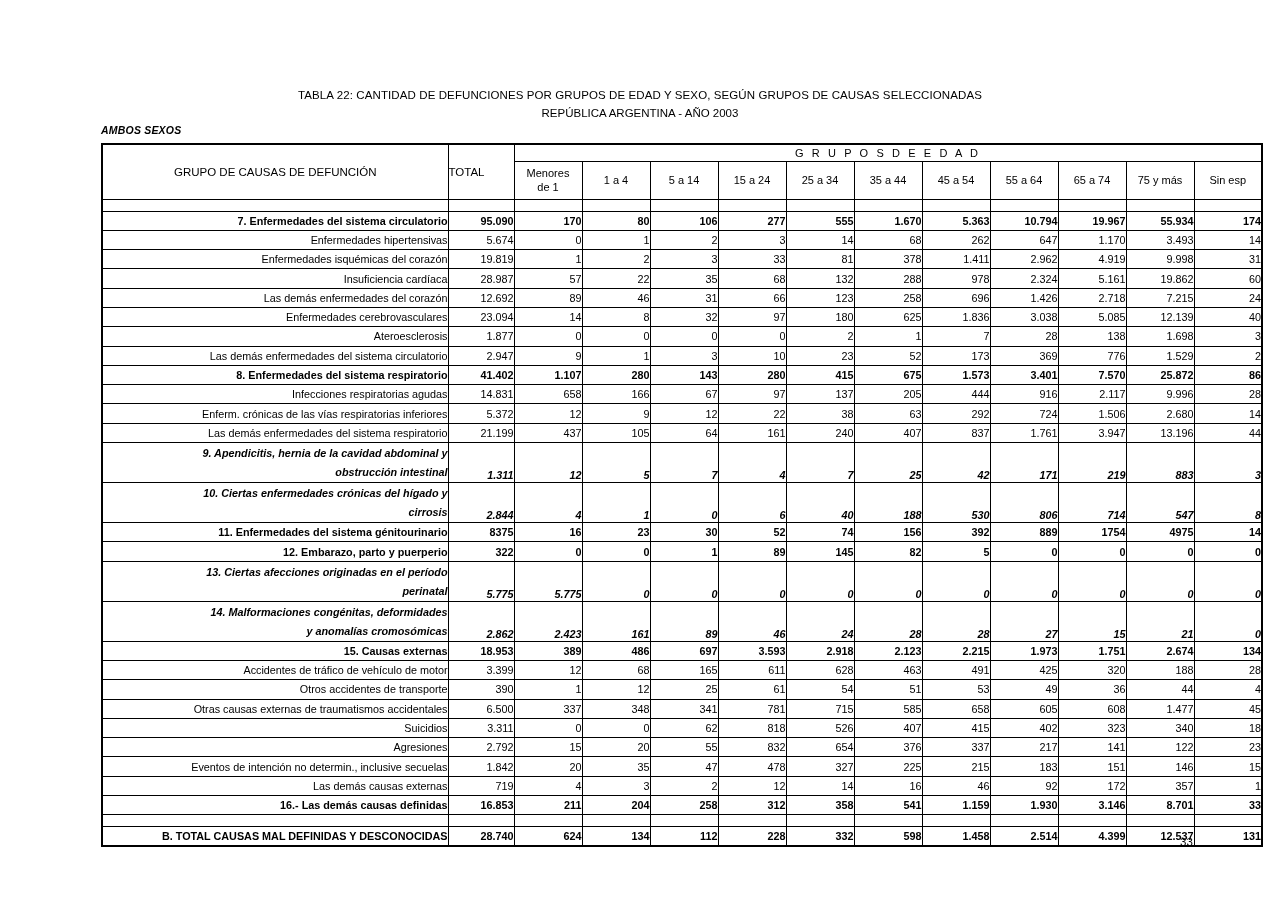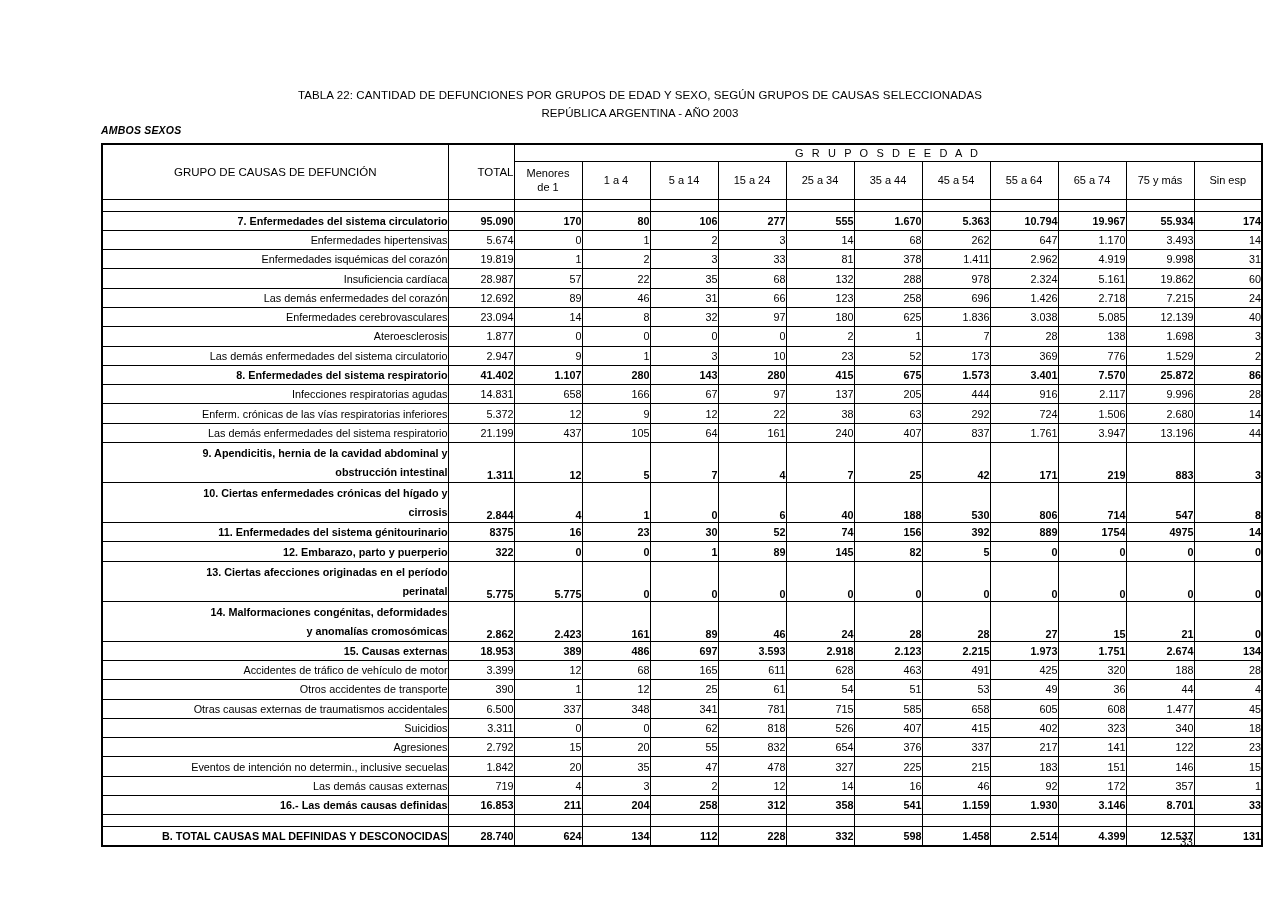--- a/index.html
+++ b/index.html
@@ -89,7 +89,7 @@
     padding-bottom: 6px;
   }
   .hdr-total {
-    text-align: right;
+    text-align: left;
     font-size: 11.5px;
     vertical-align: middle;
     padding-bottom: 6px;

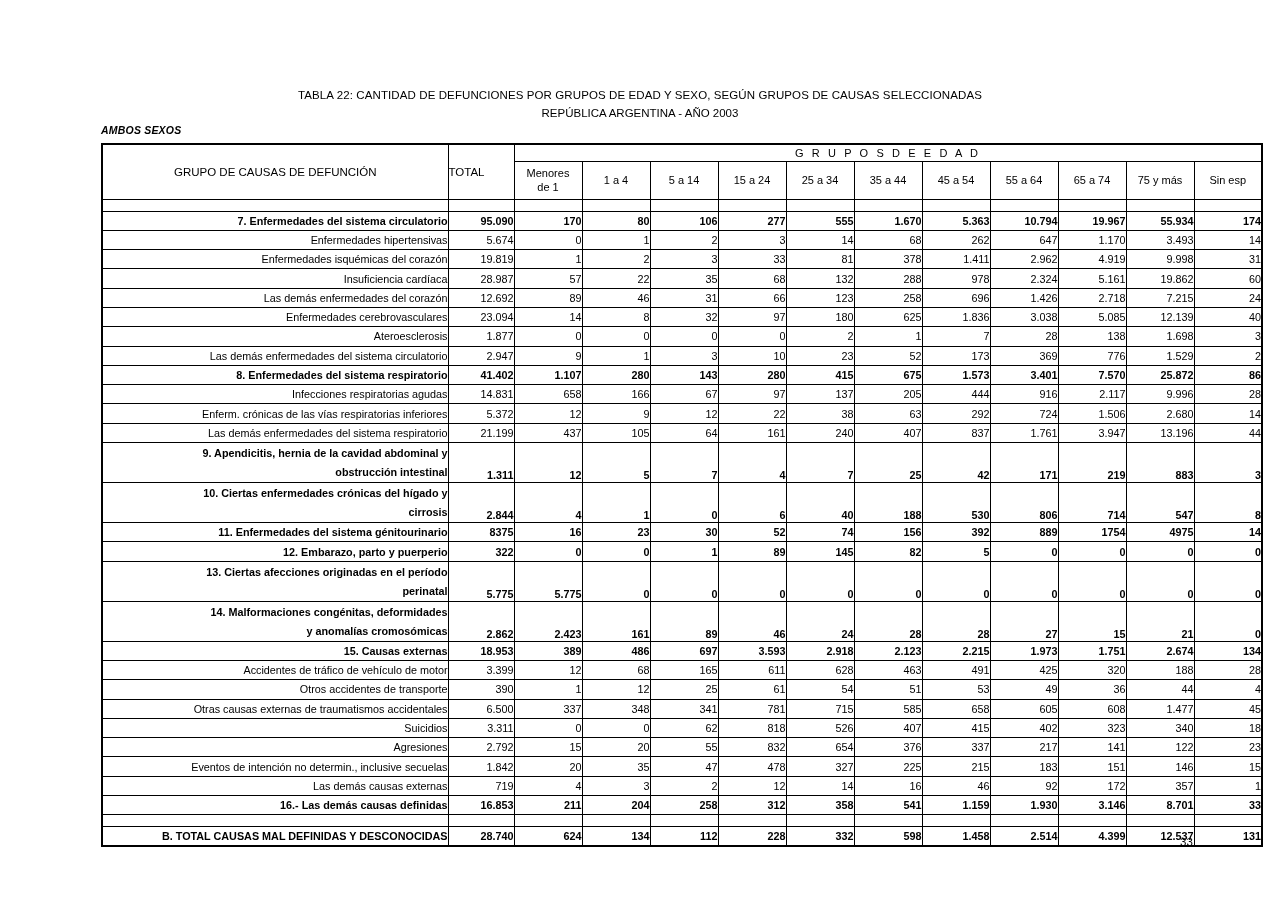--- a/index.html
+++ b/index.html
@@ -136,7 +136,7 @@
     vertical-align: bottom;
     padding-bottom: 1px;
   }
-  tr.two-line td { height: 39px; }
+  tr.two-line td { height: 39px; font-style: italic; }
 
   tr.blank td { height: 12px; }
 

